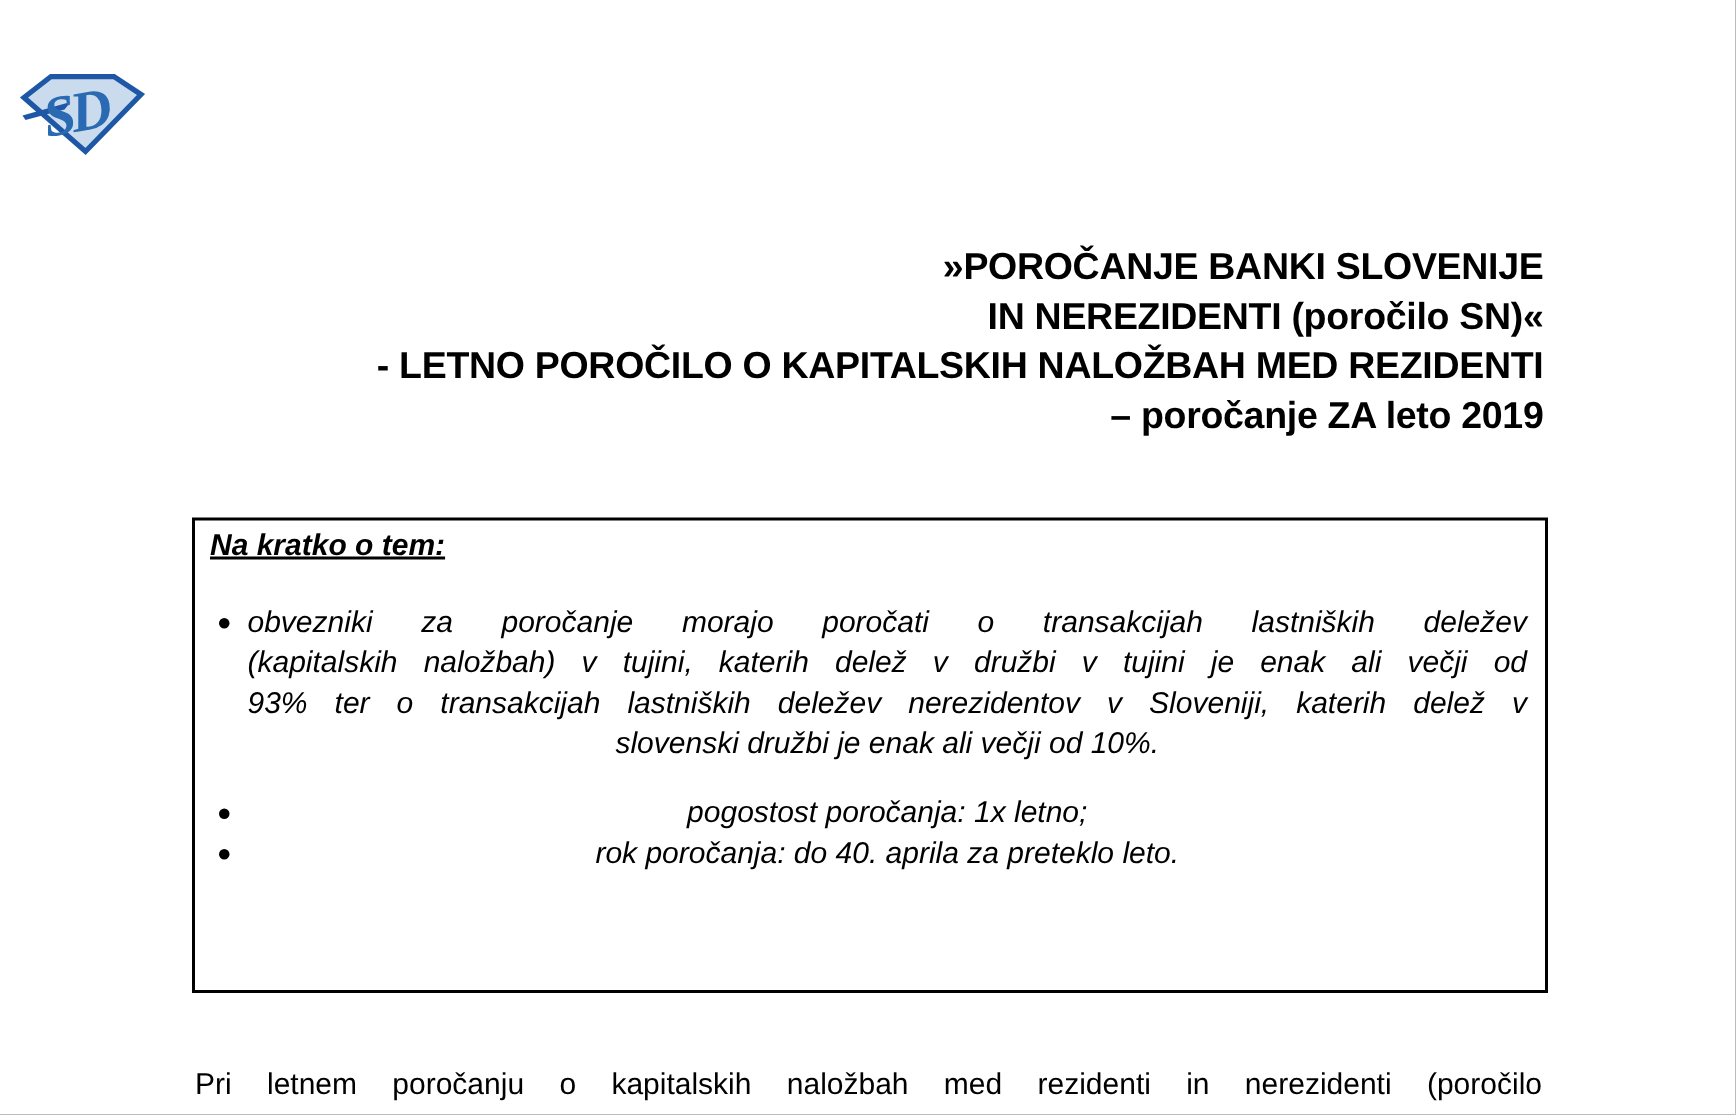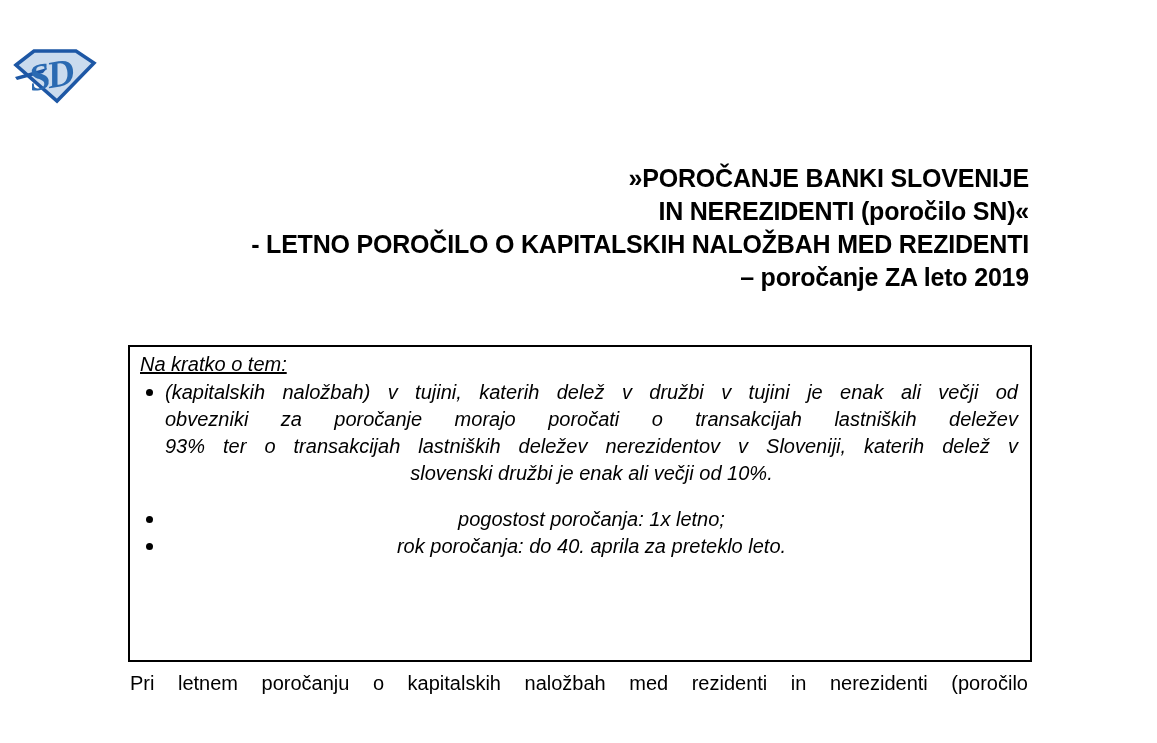--- a/index.html
+++ b/index.html
@@ -45,9 +45,9 @@
   }
   .info-box-heading {
     display: inline-block;
-    font-weight: normal;
+    font-weight: bold;
     text-decoration: underline;
-    margin-bottom: 1px;
+    margin-bottom: 24px;
   }
   .bullet-list { list-style: none; }
   .bullet-item { position: relative; padding-left: 25px; }

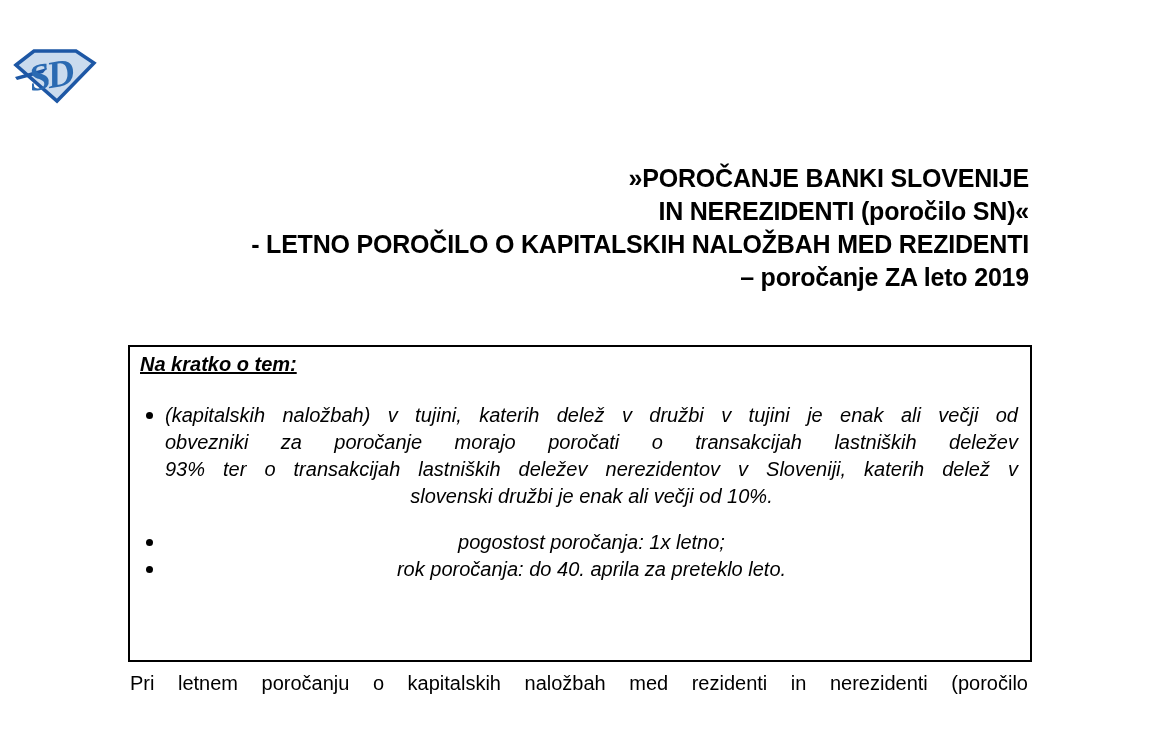--- a/index.html
+++ b/index.html
@@ -100,8 +100,8 @@
     <ul class="bullet-list">
 
       <li class="bullet-item">
+        <div class="jline">obvezniki za poročanje morajo poročati o transakcijah lastniških deležev</div>
         <div class="jline">(kapitalskih naložbah) v tujini, katerih delež v družbi v tujini je enak ali večji od</div>
-        <div class="jline">obvezniki za poročanje morajo poročati o transakcijah lastniških deležev</div>
         <div class="jline">93% ter o transakcijah lastniških deležev nerezidentov v Sloveniji, katerih delež v</div>
         <div class="lastline">slovenski družbi je enak ali večji od 10%.</div>
       </li>

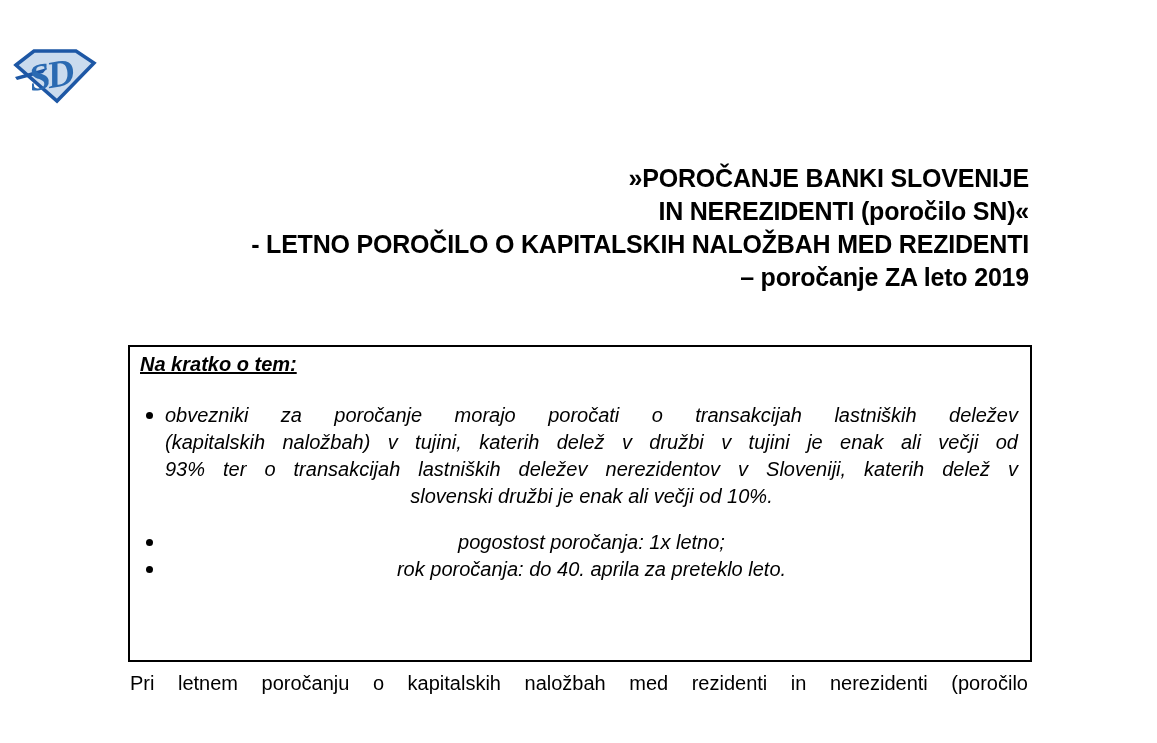--- a/index.html
+++ b/index.html
@@ -68,7 +68,7 @@
   .body-paragraph {
     position: absolute;
     left: 130px;
-    top: 670px;
+    top: 710px;
     width: 898px;
     font-size: 20px;
     line-height: 27px;

